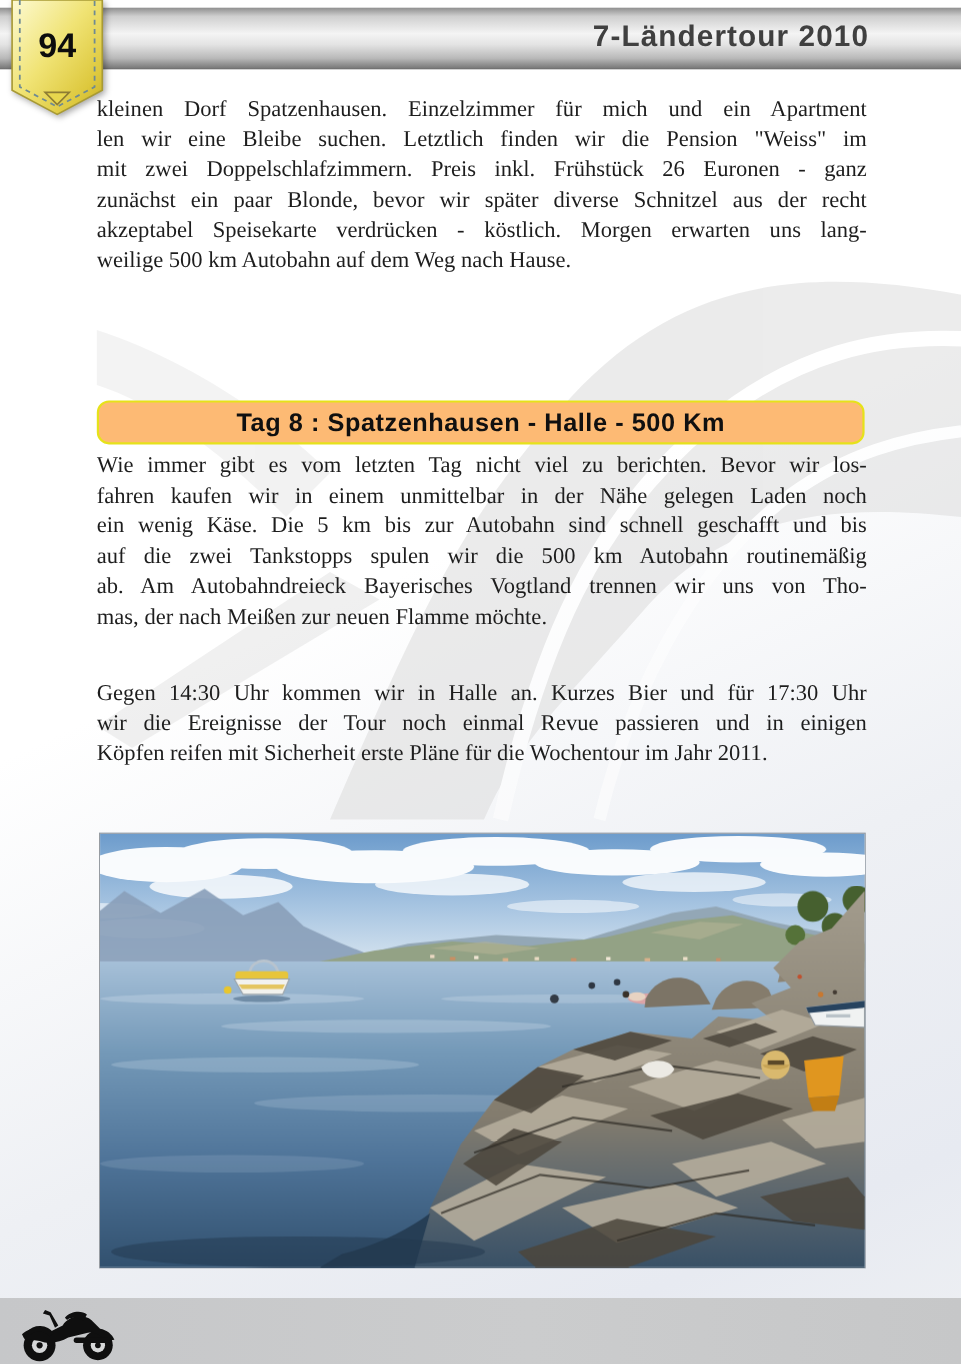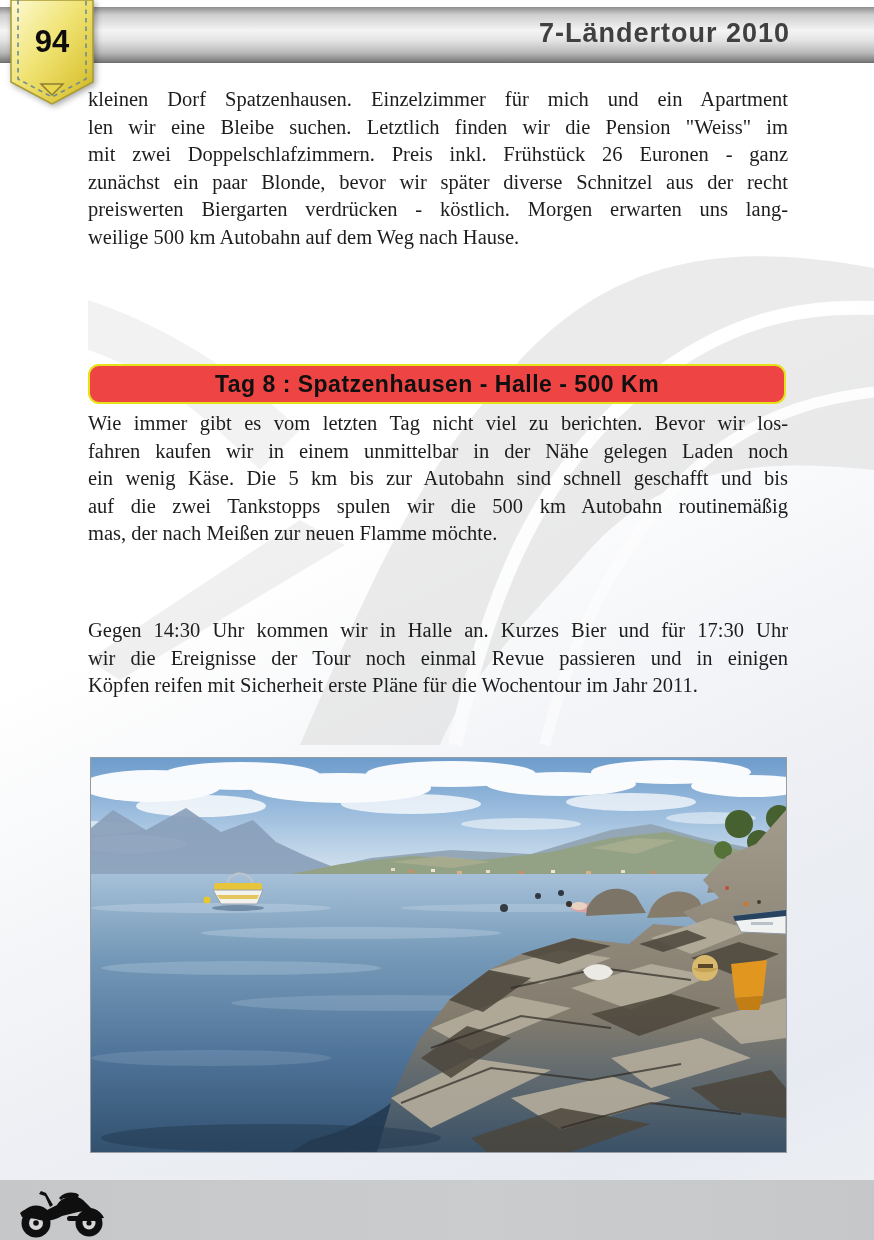--- a/index.html
+++ b/index.html
@@ -95,7 +95,7 @@
   <div class="line" data-interactable="false">len wir eine Bleibe suchen. Letztlich finden wir die  Pension "Weiss" im</div>
   <div class="line" data-interactable="false">mit zwei Doppelschlafzimmern. Preis inkl. Frühstück 26 Euronen - ganz</div>
   <div class="line" data-interactable="false">zunächst ein paar Blonde, bevor wir später diverse Schnitzel aus der recht</div>
-  <div class="line" data-interactable="false">preiswerten Biergarten verdrücken - köstlich. Morgen erwarten uns lang-</div>
+  <div class="line" data-interactable="false">akzeptabel Speisekarte verdrücken - köstlich. Morgen erwarten uns lang-</div>
   <div class="line last" data-interactable="false">weilige 500 km Autobahn auf dem Weg nach Hause.</div>
 </div>
 

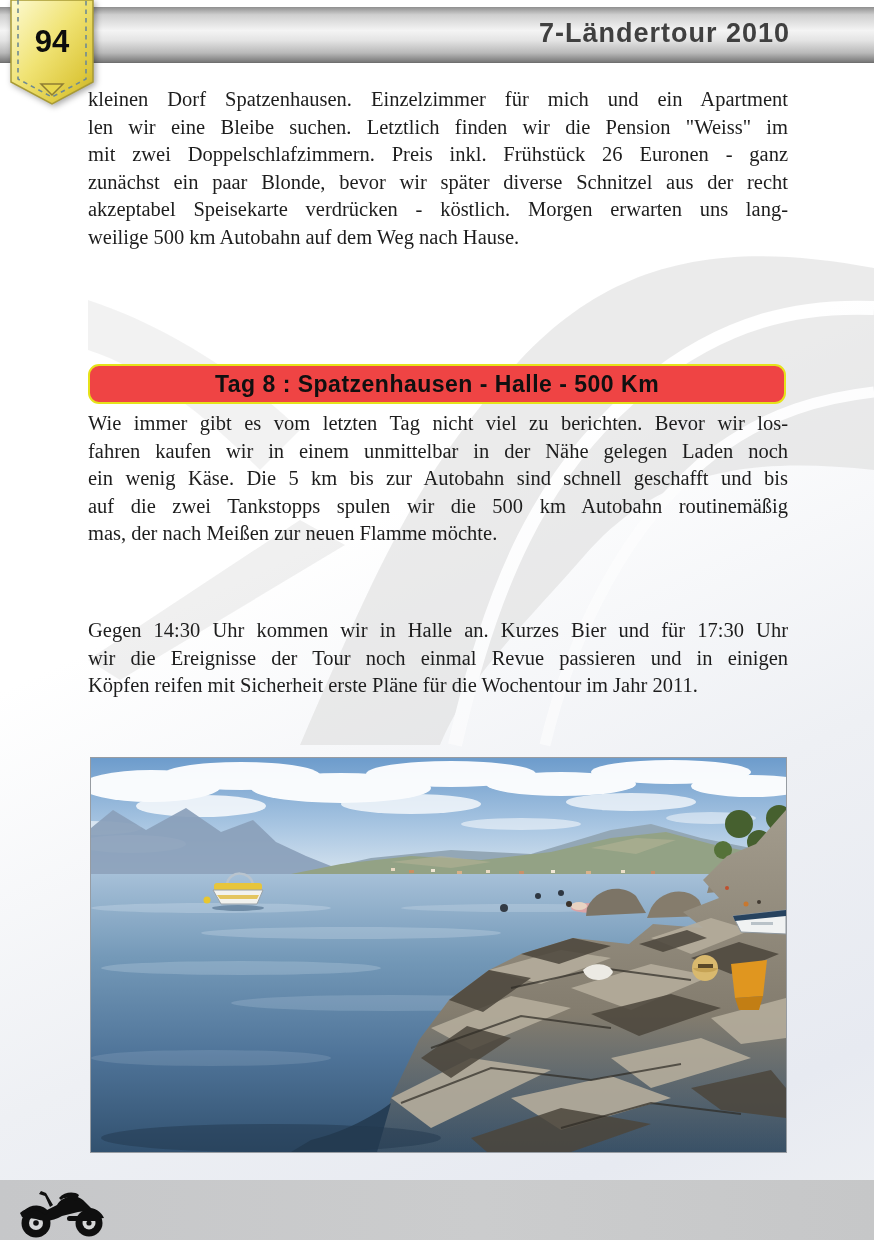--- a/index.html
+++ b/index.html
@@ -39,7 +39,7 @@
   
   .daybox{
     position:absolute;left:88px;top:364px;width:694px;height:36px;z-index:2;
-    background:#ef4444;border:2px solid #e6e21a;border-radius:11px;
+    background:#fdba74;border:2px solid #e6e21a;border-radius:11px;
     display:flex;align-items:center;justify-content:center;
   }
   .daybox .daylabel{font-size:23px;font-weight:700;color:#101010;letter-spacing:0.5px;}

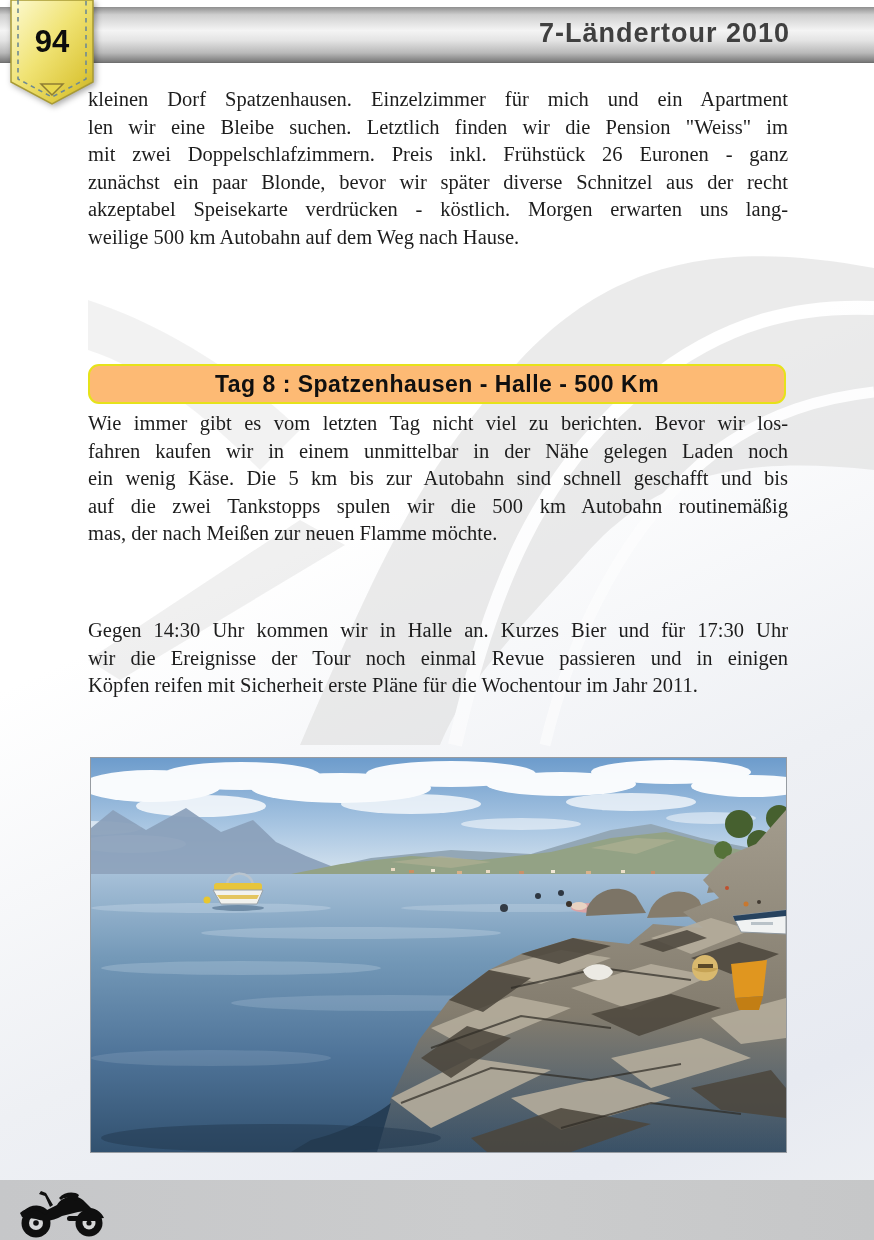--- a/index.html
+++ b/index.html
@@ -108,6 +108,7 @@
   <div class="line" data-interactable="false">fahren kaufen wir in einem unmittelbar in der Nähe gelegen Laden noch</div>
   <div class="line" data-interactable="false">ein wenig Käse. Die 5 km bis zur Autobahn sind schnell geschafft und bis</div>
   <div class="line" data-interactable="false">auf die zwei Tankstopps spulen wir die 500 km Autobahn routinemäßig</div>
+  <div class="line" data-interactable="false">ab. Am Autobahndreieck Bayerisches Vogtland trennen wir uns von Tho-</div>
   <div class="line last" data-interactable="false">mas, der nach Meißen zur neuen Flamme möchte.</div>
 </div>
 

